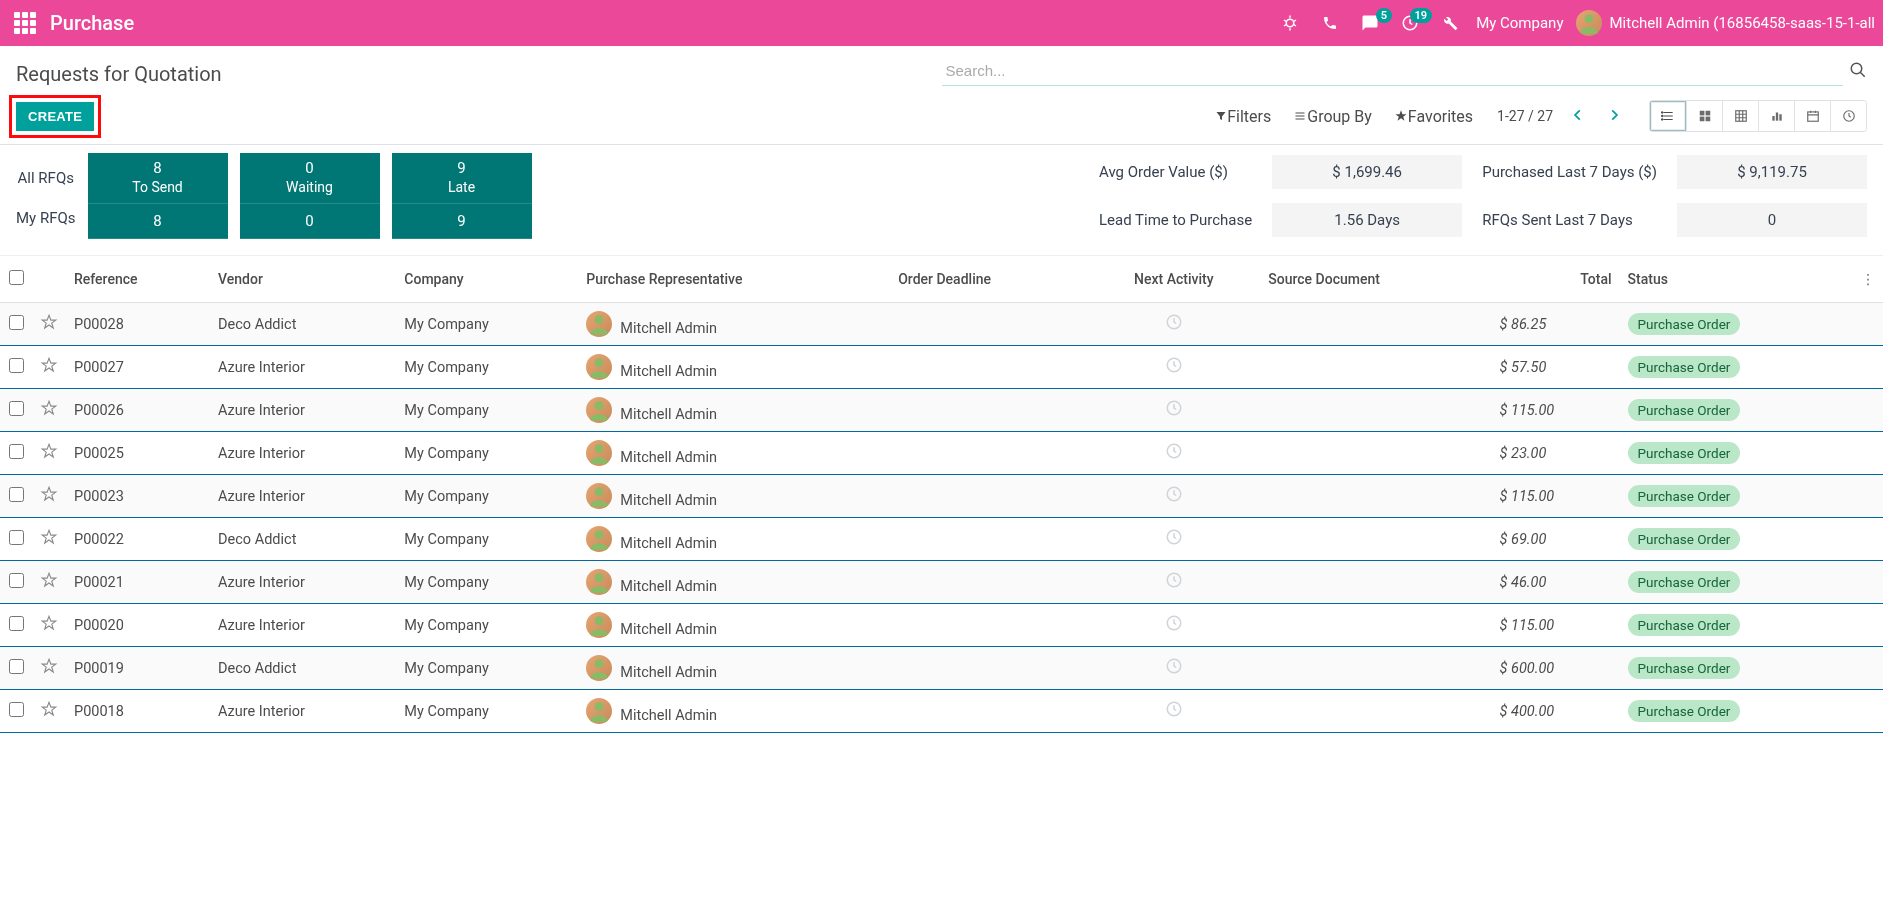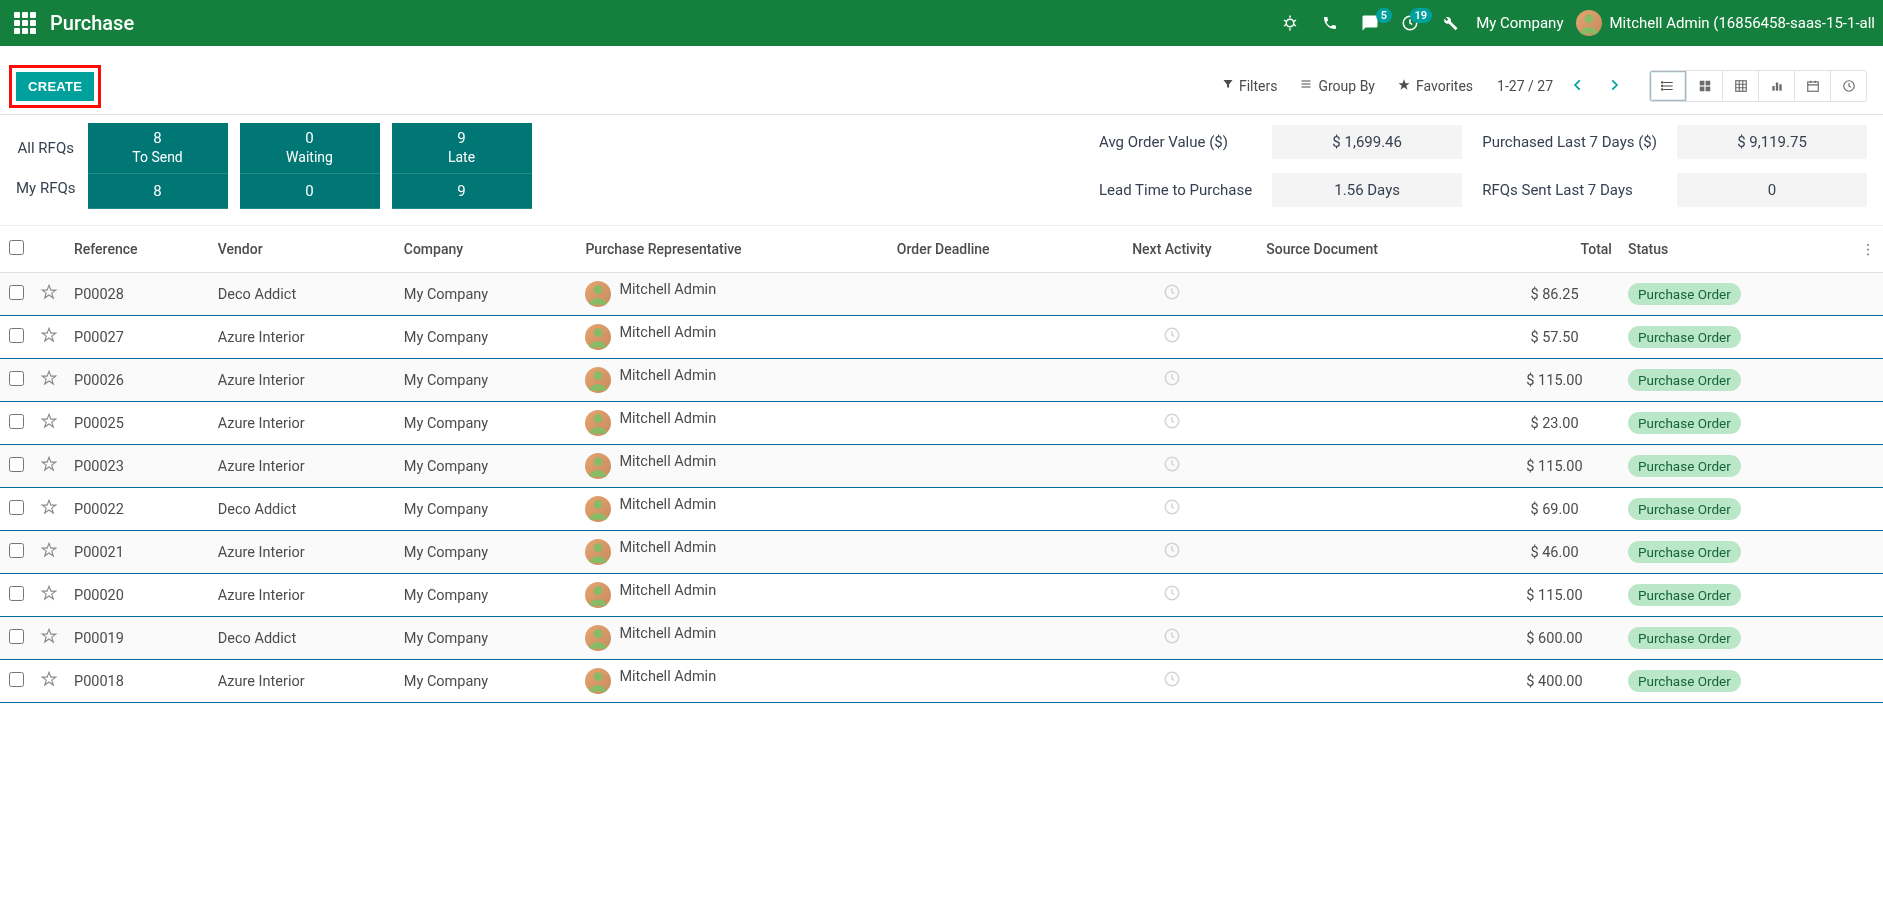--- a/index.html
+++ b/index.html
@@ -6,7 +6,7 @@
 body { font-family: -apple-system, BlinkMacSystemFont, "Segoe UI", Roboto, "Helvetica Neue", Arial, sans-serif; font-size: 14px; color: #374151; background: #fff; }
 
 
-.topnav { background: #15803d; height: 46px; display: flex; align-items: center; color: #fff; padding: 0 8px; font-size: 15px; }
+.topnav { background: #ec4899; height: 46px; display: flex; align-items: center; color: #fff; padding: 0 8px; font-size: 15px; }
 .apps-icon { width: 22px; height: 22px; margin: 0 14px 0 6px; display: grid; grid-template-columns: repeat(3,1fr); grid-template-rows: repeat(3,1fr); gap: 2px; cursor:pointer; }
 .apps-icon span { background: #fff; border-radius: 1px; }
 .brand { font-size: 20px; font-weight: 500; margin-right: 28px; }

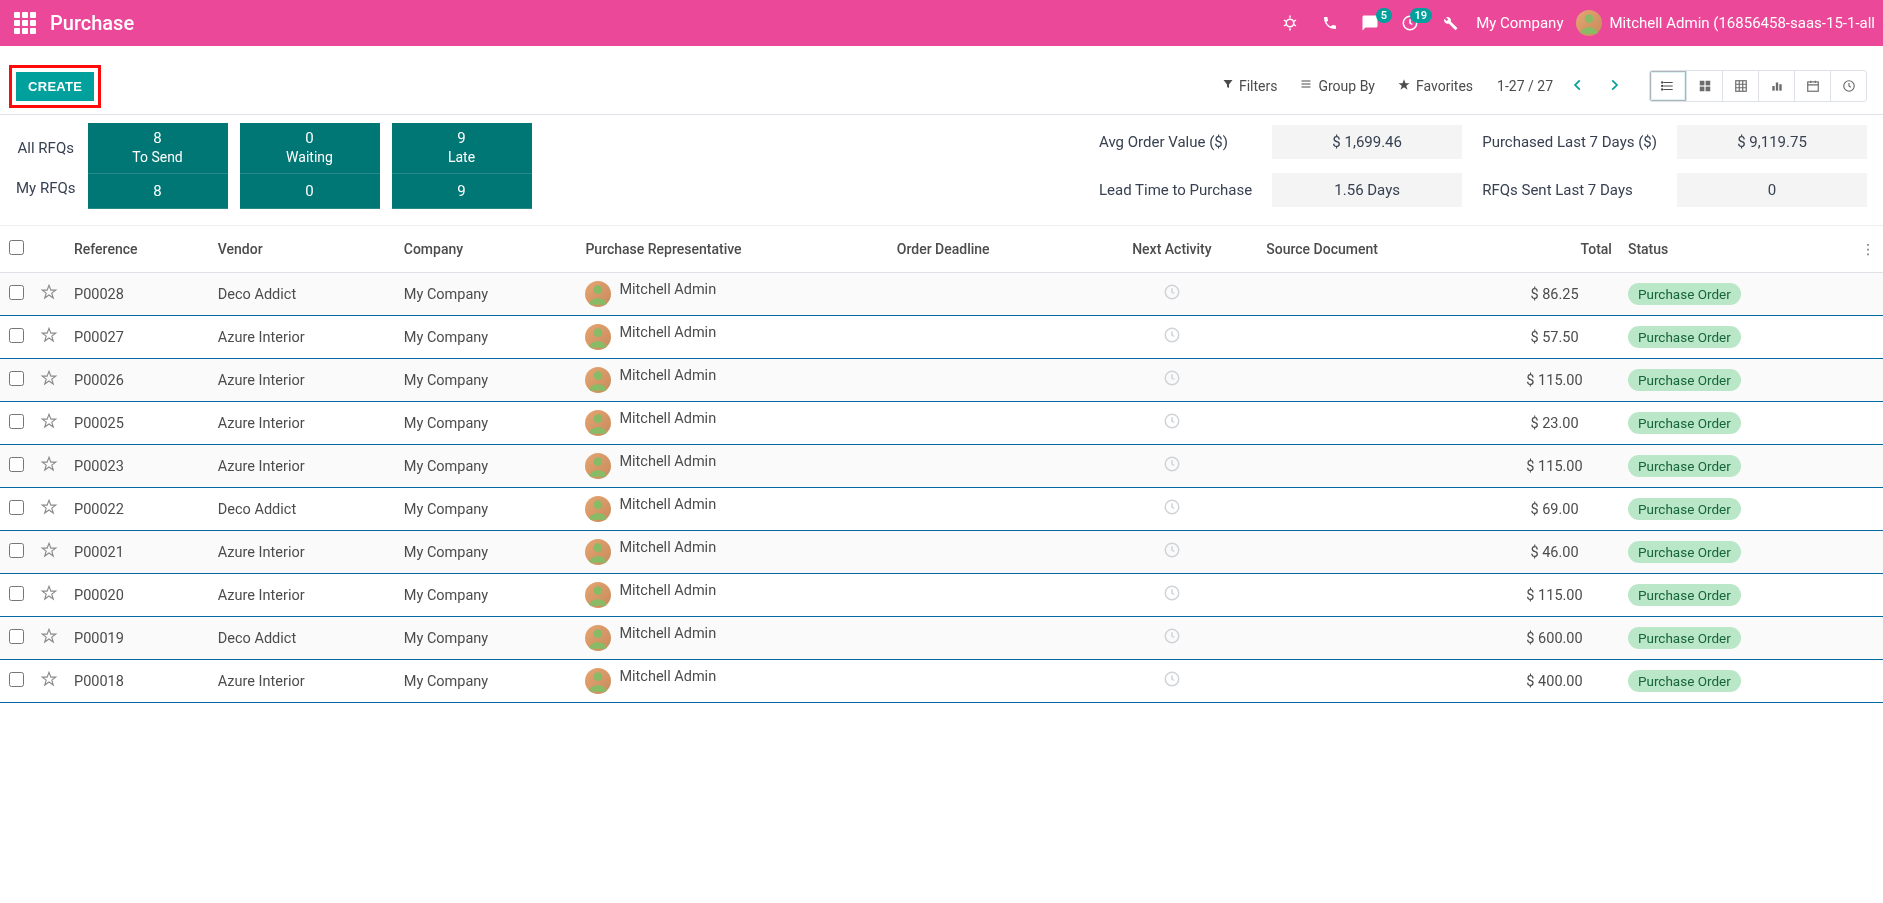--- a/index.html
+++ b/index.html
@@ -138,6 +138,18 @@
 </div>
 
 <div class="cp">
+  <div class="cp-top">
+    <div class="cp-title">Requests for Quotation</div>
+    <div class="cp-search-col">
+      <div class="search-wrap">
+        <input class="searchbox" placeholder="Search..." style="">
+        <span class="search-icon-btn"><svg width="18" height="18" viewBox="0 0 24 24" fill="none" stroke="#555" stroke-width="2">
+              <circle cx="10" cy="10" r="7"></circle>
+              <path d="M21 21l-6-6"></path>
+            </svg></span>
+      </div>
+    </div>
+  </div>
   <div class="cp-bot">
     <span class="create-highlight">
       <button class="create-btn">CREATE</button>

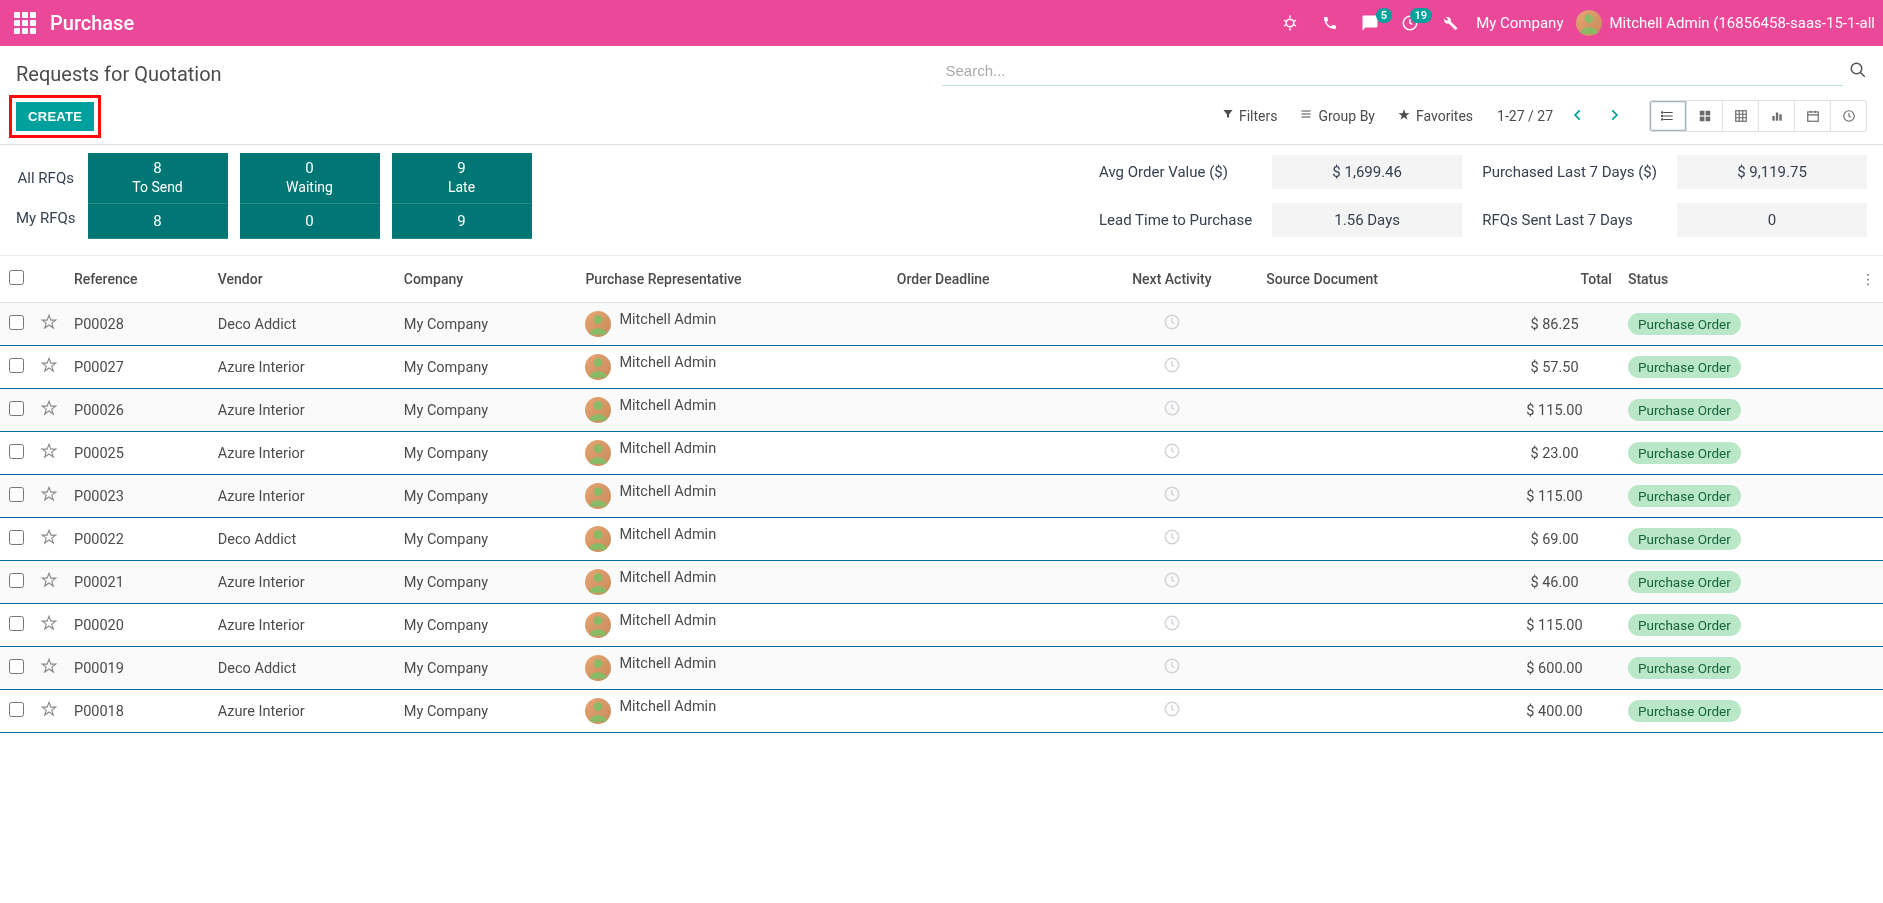--- a/index.html
+++ b/index.html
@@ -35,7 +35,7 @@
 .import-ico { color:#4c4c4c; margin-left:8px; cursor:pointer; }
 
 .search-opts { display:flex; gap:22px; color:#4c4c4c; }
-.search-opt { display:flex; gap:5px; cursor:pointer; font-size:14px; }
+.search-opt { display:flex; align-items:center; cursor:pointer; font-size:16px; }
 .pager-block { margin-left:auto; display:flex; align-items:center; gap:14px; }
 .pager-lbl { color:#4c4c4c; font-size:14px; }
 .pager-btn { color:#00a09d; cursor:pointer; padding:4px; }

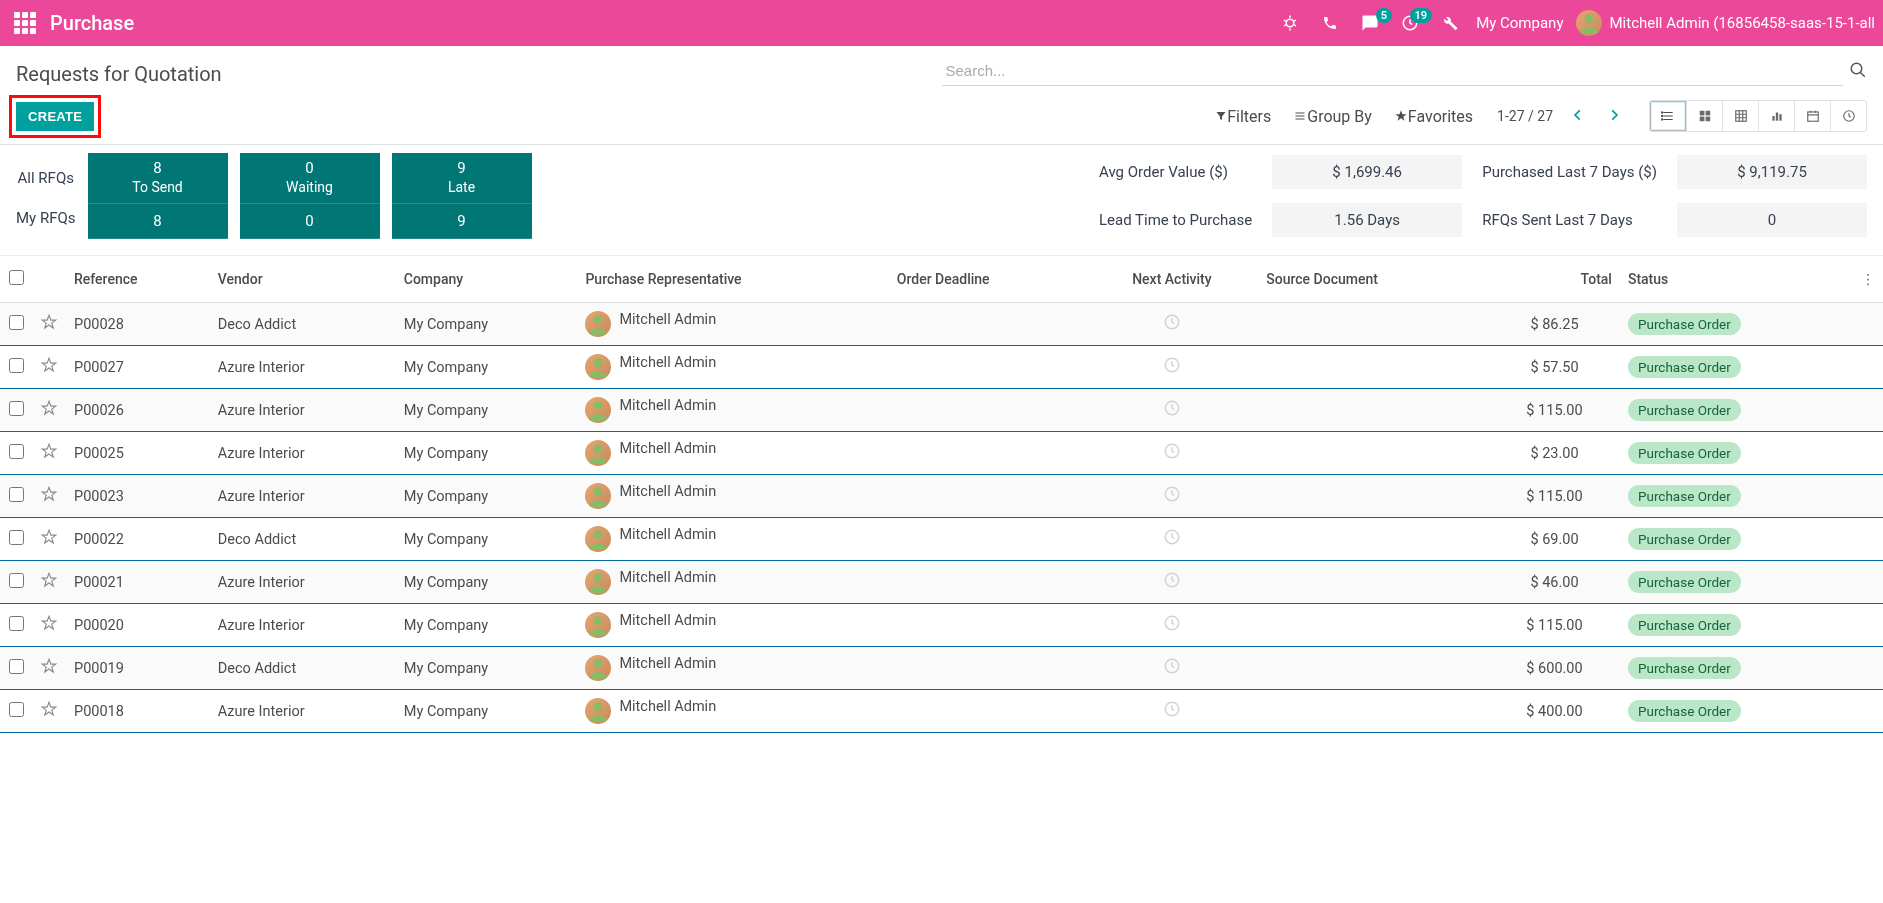--- a/index.html
+++ b/index.html
@@ -67,7 +67,7 @@
 tbody td { padding:8px 8px; font-size:14.5px; color:#4c4c4c; vertical-align:middle; white-space:nowrap; }
 .chk { width:32px; text-align:center; }
 .star { width:32px; color:#6c757d; cursor:pointer; }
-.rep-cell { display:flex; align-items:flex-start; gap:8px; }
+.rep-cell { display:flex; align-items:flex-end; gap:8px; }
 .mini-avatar { width:26px; height:26px; border-radius:50%; background:linear-gradient(135deg,#e6a673,#c78a5a); overflow:hidden; display:inline-flex; }
 .mini-avatar svg{ width:100%; height:100%; }
 .activity-cell { text-align:center; color:#ced4da; }

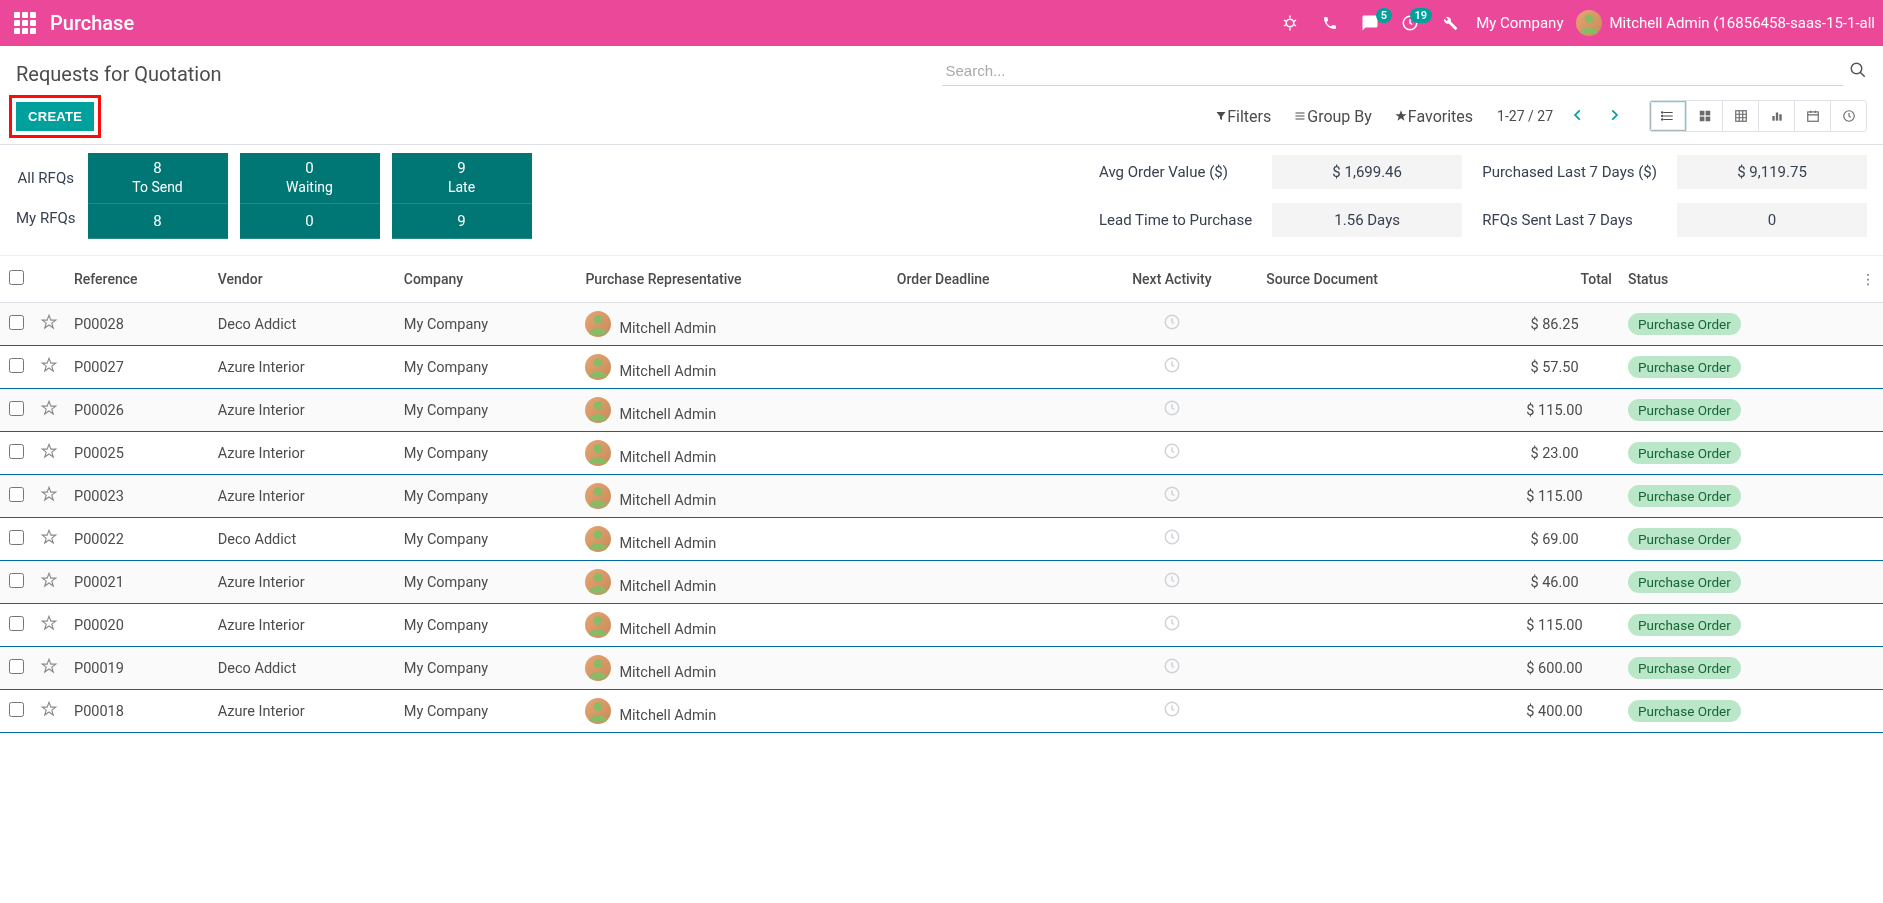--- a/index.html
+++ b/index.html
@@ -71,7 +71,7 @@
 .mini-avatar { width:26px; height:26px; border-radius:50%; background:linear-gradient(135deg,#e6a673,#c78a5a); overflow:hidden; display:inline-flex; }
 .mini-avatar svg{ width:100%; height:100%; }
 .activity-cell { text-align:center; color:#ced4da; }
-.total-cell { text-align:center; }
+.total-cell { text-align:left;font-style:italic; }
 .status-pill { background:#b9e7c7; color:#17653a; padding:3px 10px; border-radius:14px; font-size:13.5px; display:inline-block; }
 .th-right { text-align:right; }
 .kebab { width:28px; text-align:center; color:#6b6b6b; cursor:pointer; }

